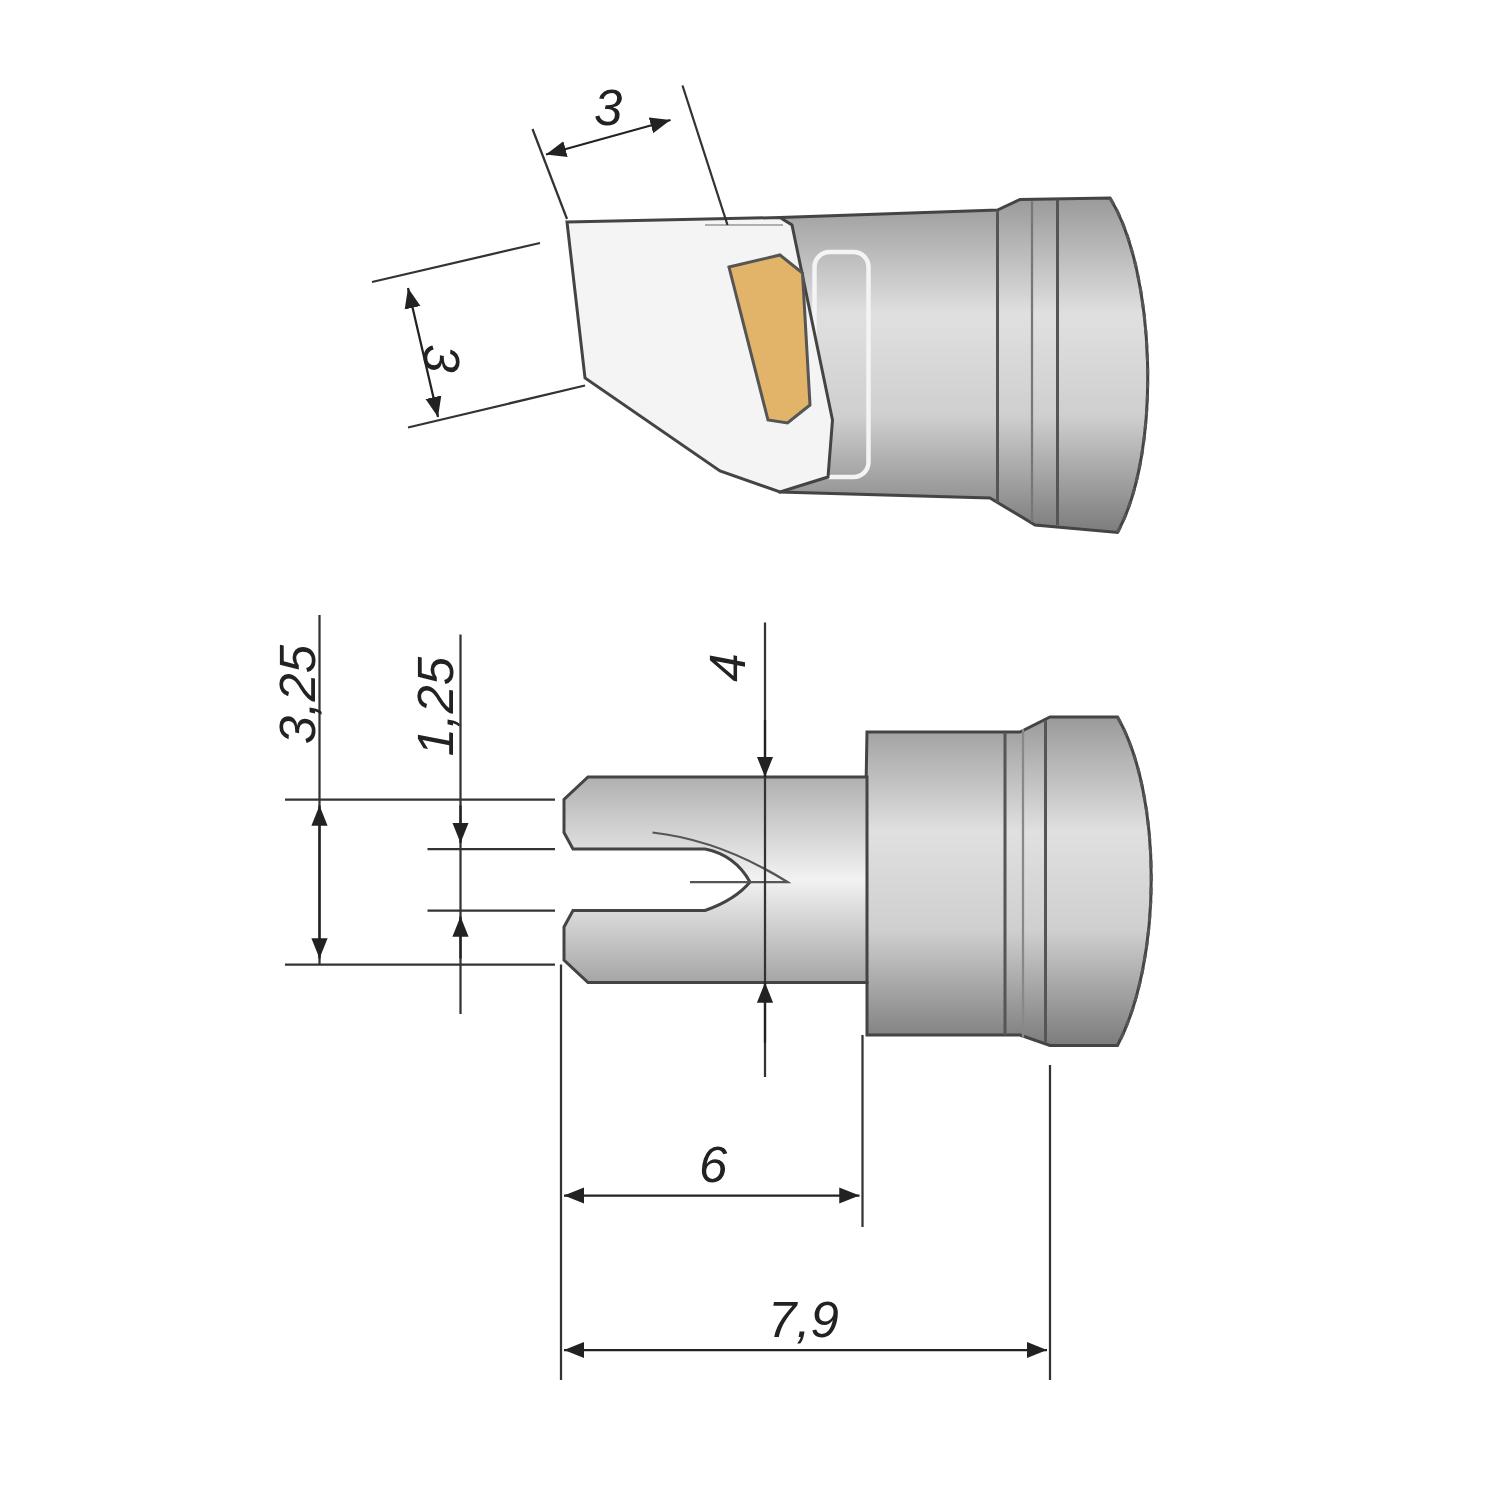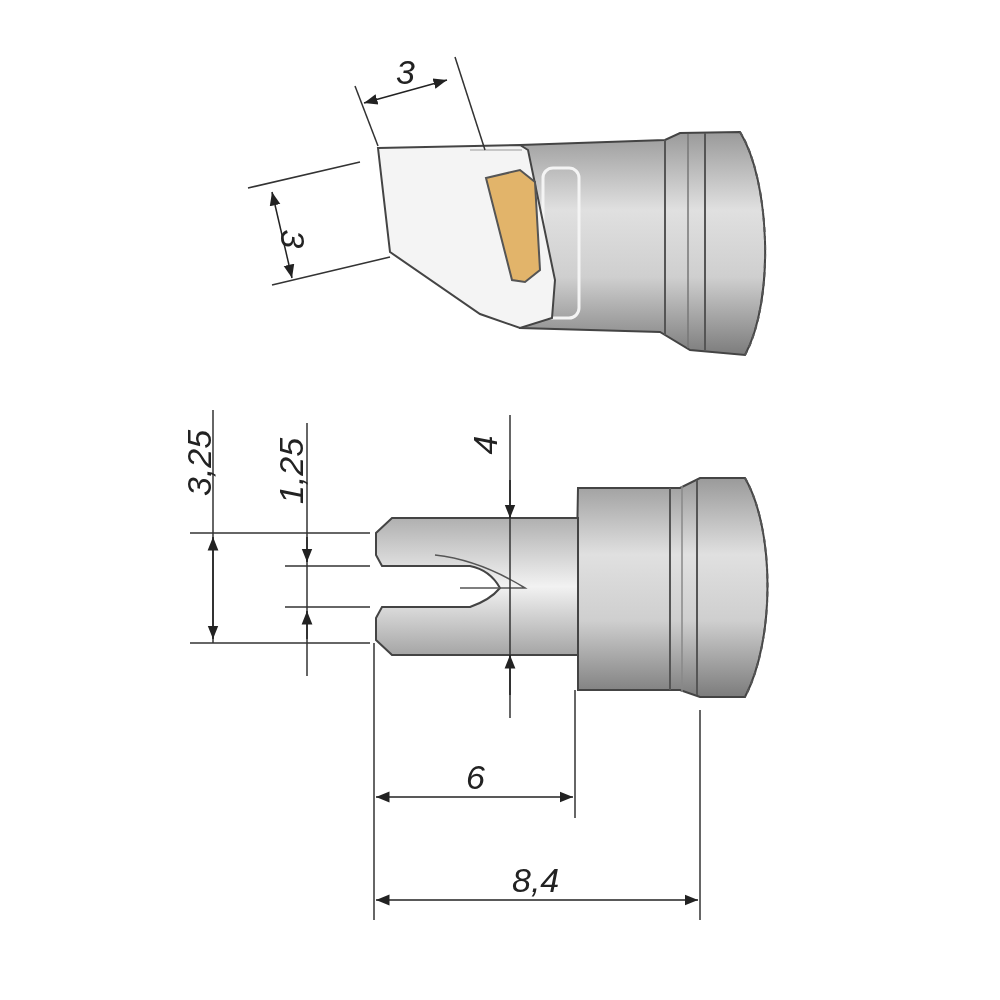--- a/index.html
+++ b/index.html
@@ -94,7 +94,7 @@
   <div class="dim-label" style="left:258px;top:454px;transform:rotate(-90deg);">1,25</div>
   <div class="dim-label" style="left:476px;top:428px;transform:rotate(-90deg);">4</div>
   <div class="dim-label" style="left:466px;top:760px;">6</div>
-  <div class="dim-label" style="left:512px;top:863px;">8,4</div>
+  <div class="dim-label" style="left:512px;top:863px;">7,9</div>
 </div>
 
 </body></html>

